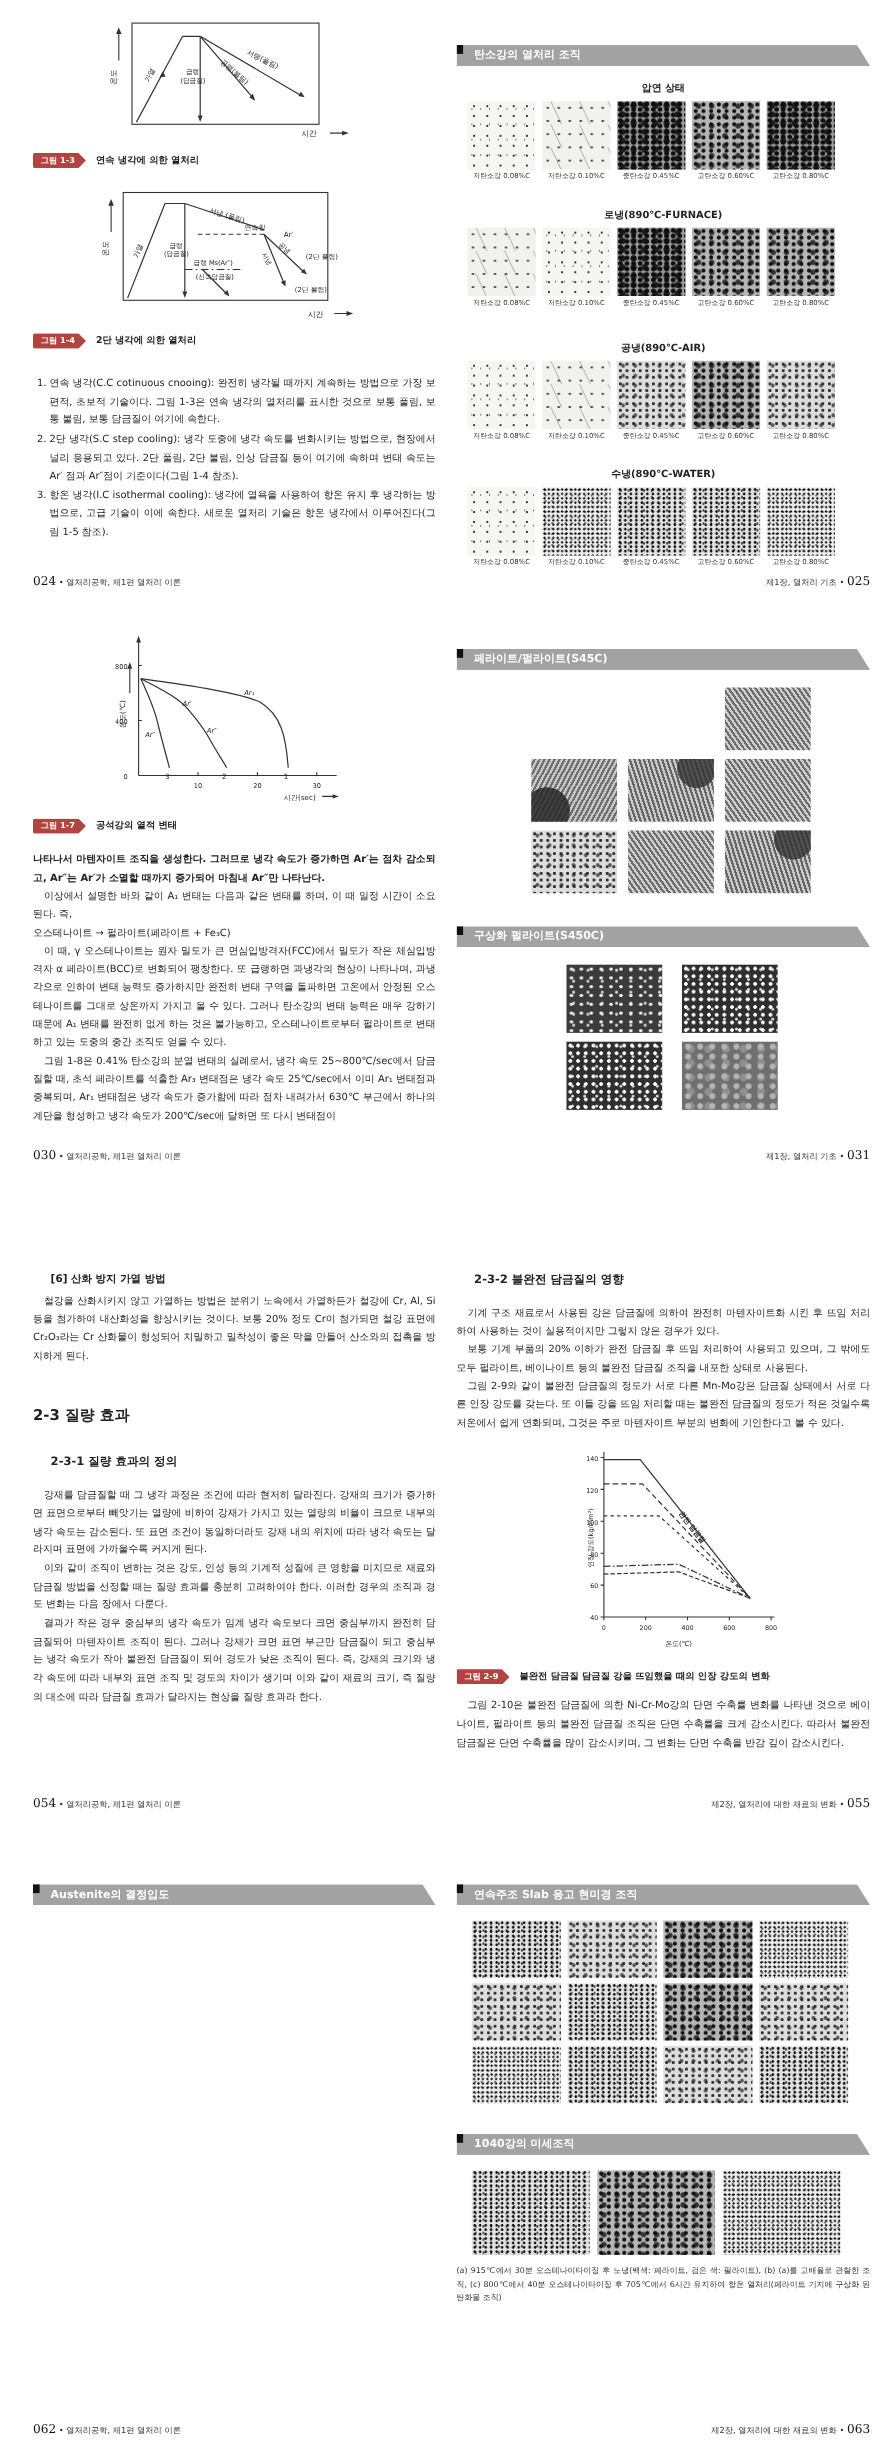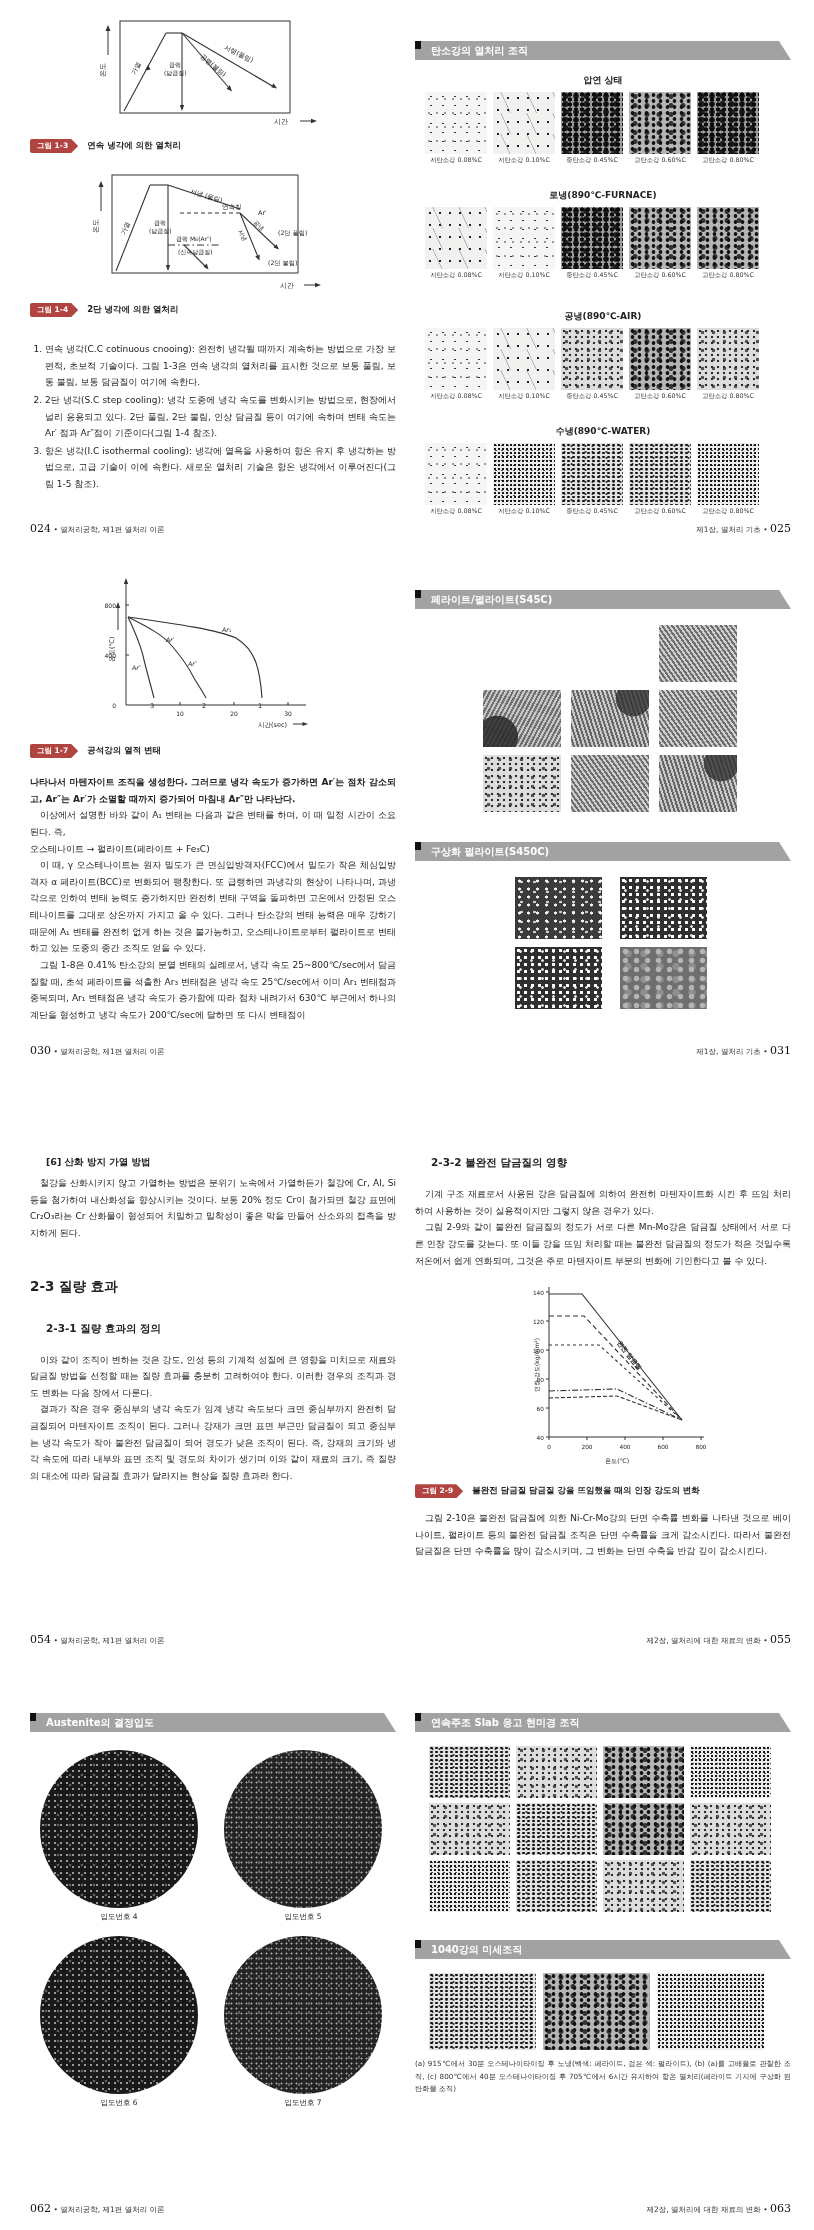--- a/index.html
+++ b/index.html
@@ -446,6 +446,7 @@
     <p class="h-mid" style="margin-top:58px;">2-3-2 불완전 담금질의 영향</p>
     <div class="body-text" style="margin-top:14px;">
       <p>기계 구조 재료로서 사용된 강은 담금질에 의하여 완전히 마텐자이트화 시킨 후 뜨임 처리하여 사용하는 것이 실용적이지만 그렇지 않은 경우가 있다.</p>
+      <p>보통 기계 부품의 20% 이하가 완전 담금질 후 뜨임 처리하여 사용되고 있으며, 그 밖에도 모두 펄라이트, 베이나이트 등의 불완전 담금질 조직을 내포한 상태로 사용된다.</p>
       <p>그림 2-9와 같이 불완전 담금질의 정도가 서로 다른 Mn-Mo강은 담금질 상태에서 서로 다른 인장 강도를 갖는다. 또 이들 강을 뜨임 처리할 때는 불완전 담금질의 정도가 적은 것일수록 저온에서 쉽게 연화되며, 그것은 주로 마텐자이트 부분의 변화에 기인한다고 볼 수 있다.</p>
     </div>
 

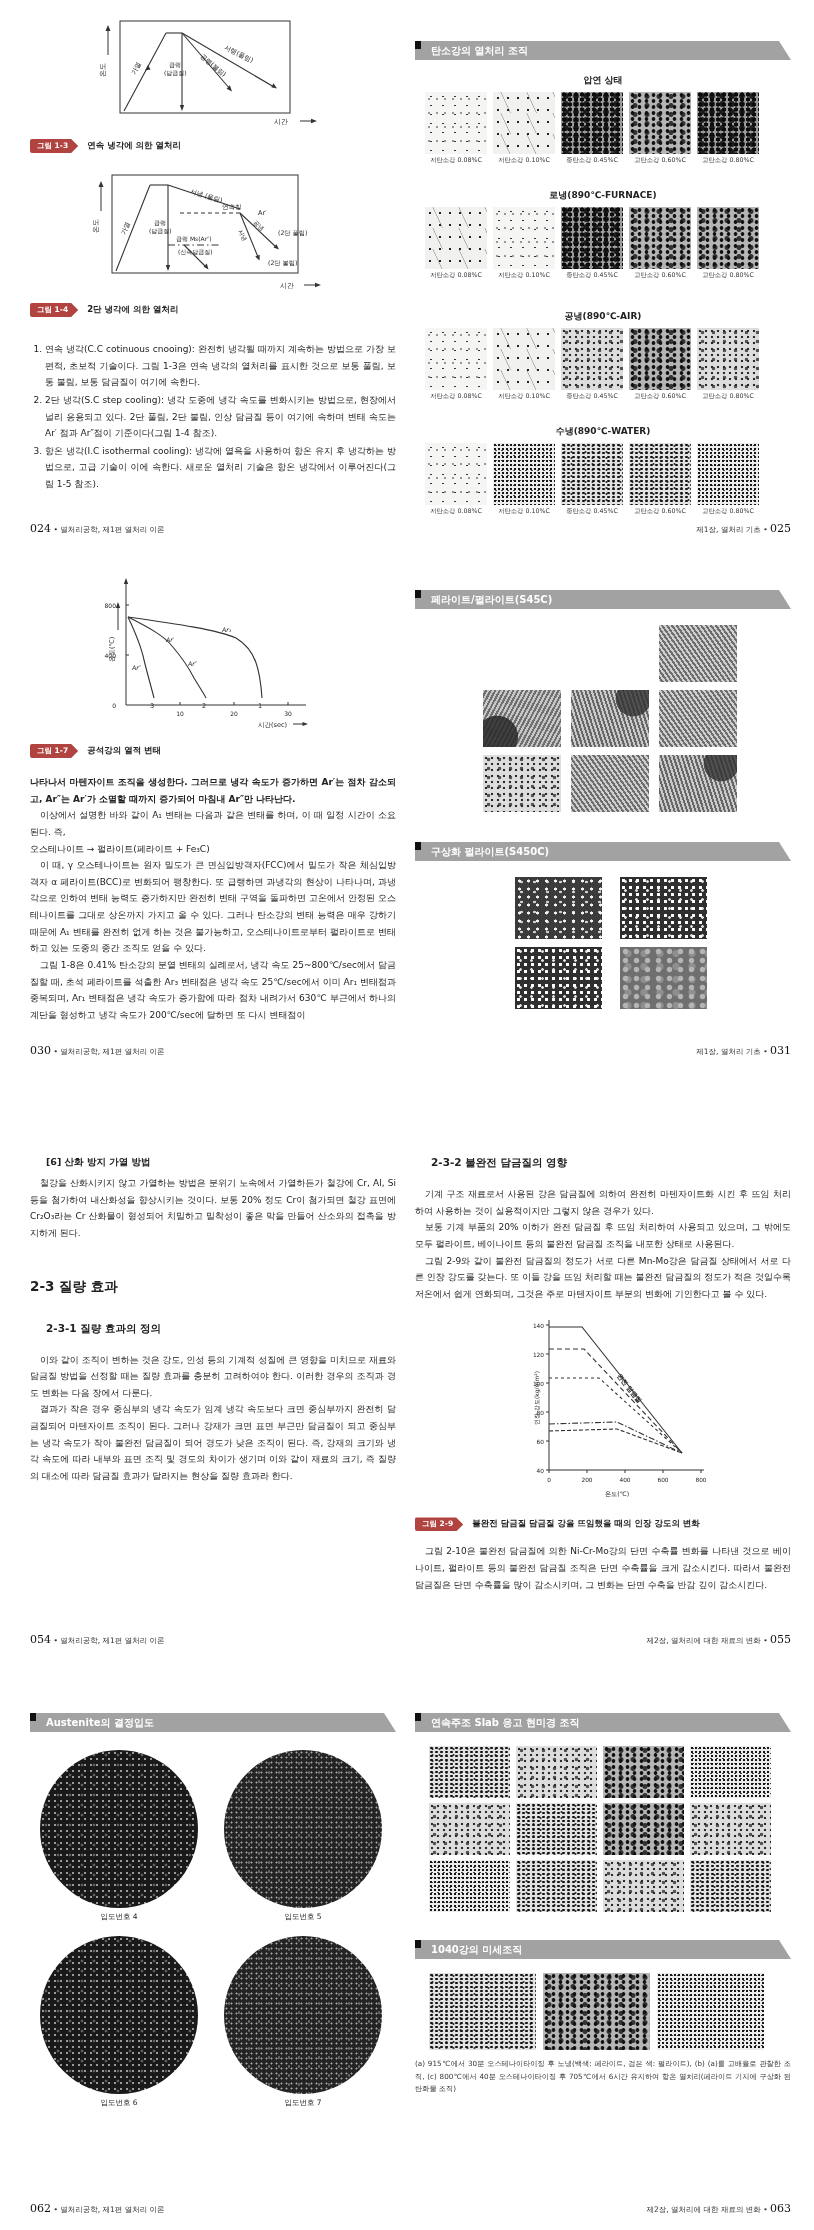--- a/index.html
+++ b/index.html
@@ -432,6 +432,7 @@
     <p class="h-big" style="margin-top:36px;">2-3 질량 효과</p>
     <p class="h-mid" style="margin-top:26px;">2-3-1 질량 효과의 정의</p>
     <div class="body-text" style="margin-top:16px;">
+      <p>강재를 담금질할 때 그 냉각 과정은 조건에 따라 현저히 달라진다. 강재의 크기가 증가하면 표면으로부터 빼앗기는 열량에 비하여 강재가 가지고 있는 열량의 비율이 크므로 내부의 냉각 속도는 감소된다. 또 표면 조건이 동일하더라도 강재 내의 위치에 따라 냉각 속도는 달라지며 표면에 가까울수록 커지게 된다.</p>
       <p>이와 같이 조직이 변하는 것은 강도, 인성 등의 기계적 성질에 큰 영향을 미치므로 재료와 담금질 방법을 선정할 때는 질량 효과를 충분히 고려하여야 한다. 이러한 경우의 조직과 경도 변화는 다음 장에서 다룬다.</p>
       <p>결과가 작은 경우 중심부의 냉각 속도가 임계 냉각 속도보다 크면 중심부까지 완전히 담금질되어 마텐자이트 조직이 된다. 그러나 강재가 크면 표면 부근만 담금질이 되고 중심부는 냉각 속도가 작아 불완전 담금질이 되어 경도가 낮은 조직이 된다. 즉, 강재의 크기와 냉각 속도에 따라 내부와 표면 조직 및 경도의 차이가 생기며 이와 같이 재료의 크기, 즉 질량의 대소에 따라 담금질 효과가 달라지는 현상을 질량 효과라 한다.</p>
     </div>

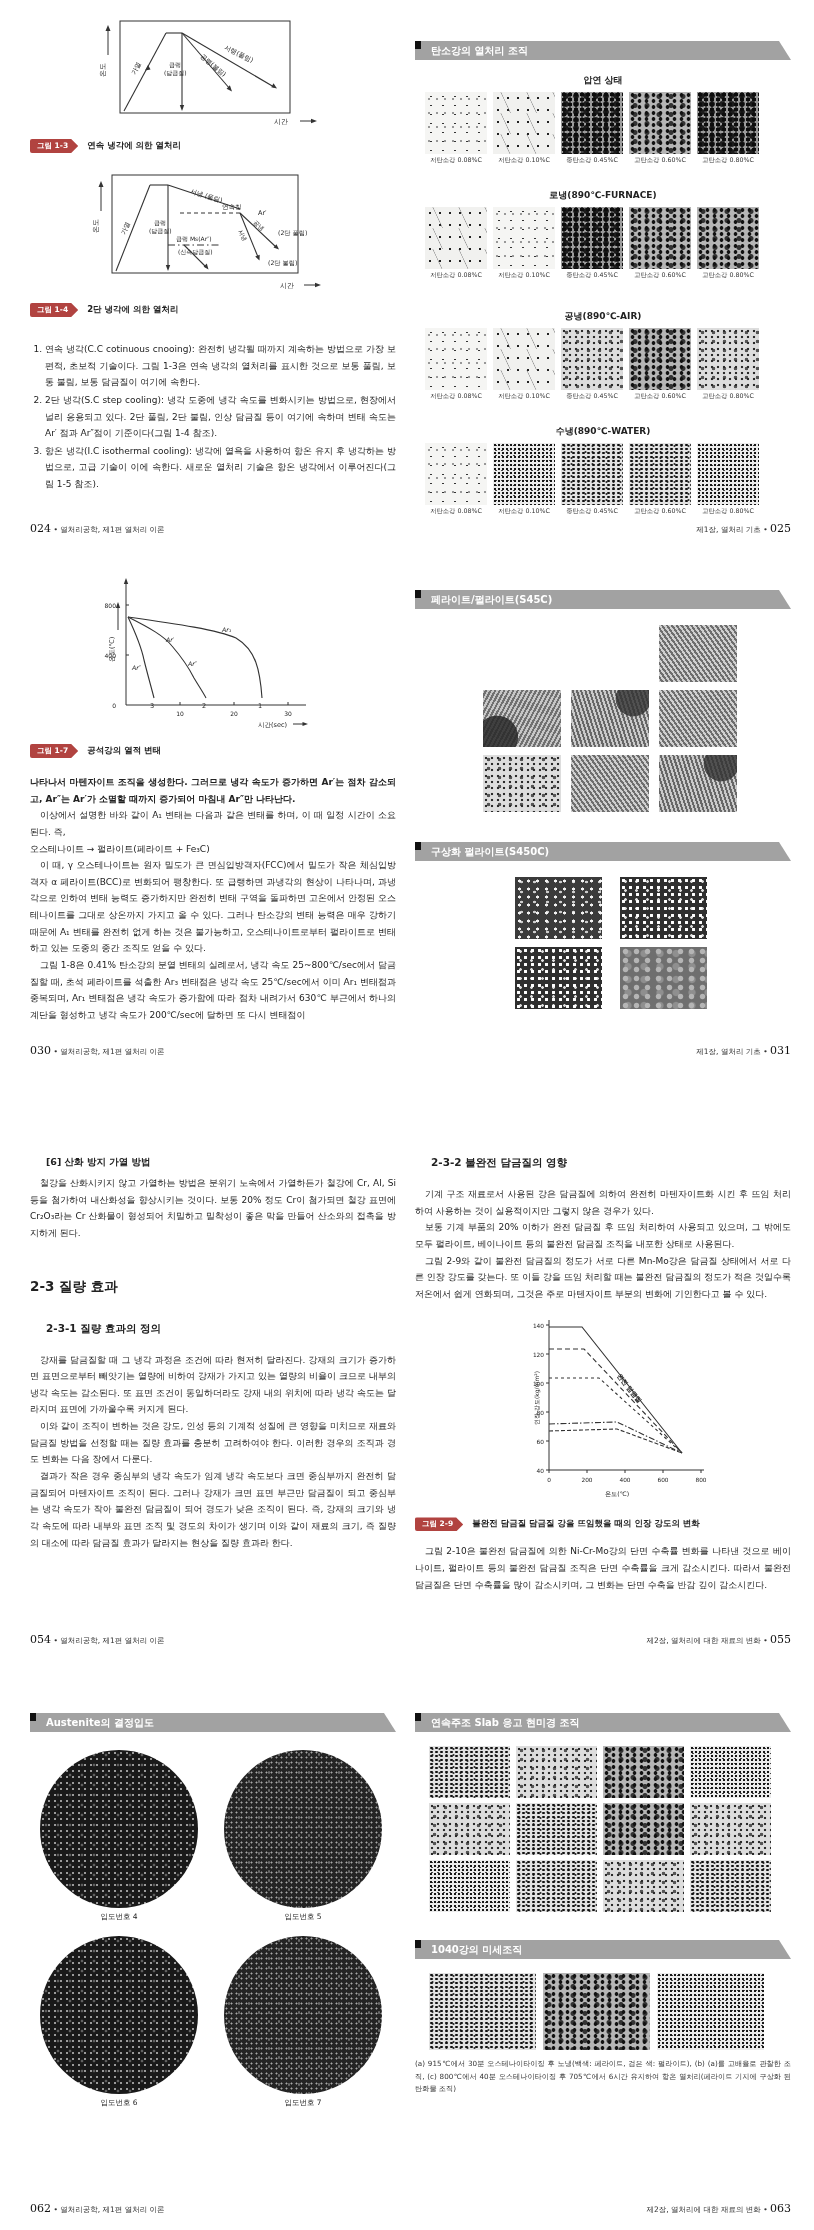--- a/index.html
+++ b/index.html
@@ -510,28 +510,6 @@
       <span>Austenite의 결정입도</span>
     </div>
 
-    <div class="circle-grid" style="margin-top:18px;">
-
-        <div class="micitem">
-          <div class="circ tx-grain"></div>
-          <div class="circcap">입도번호 4</div>
-        </div>
-
-        <div class="micitem">
-          <div class="circ tx-grain2"></div>
-          <div class="circcap">입도번호 5</div>
-        </div>
-
-        <div class="micitem">
-          <div class="circ tx-grain"></div>
-          <div class="circcap">입도번호 6</div>
-        </div>
-
-        <div class="micitem">
-          <div class="circ tx-grain2"></div>
-          <div class="circcap">입도번호 7</div>
-        </div>
-      </div>
 
     <div class="footer fl">
       <span class="pnum">062</span>

